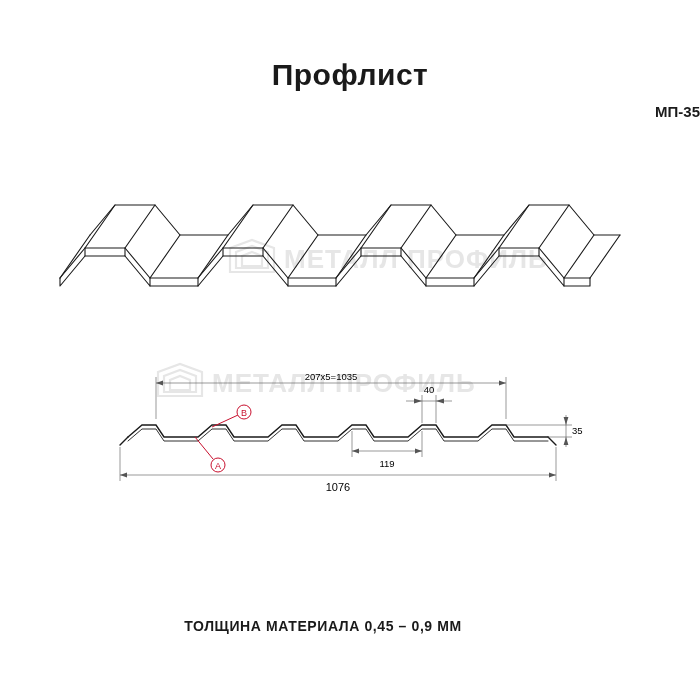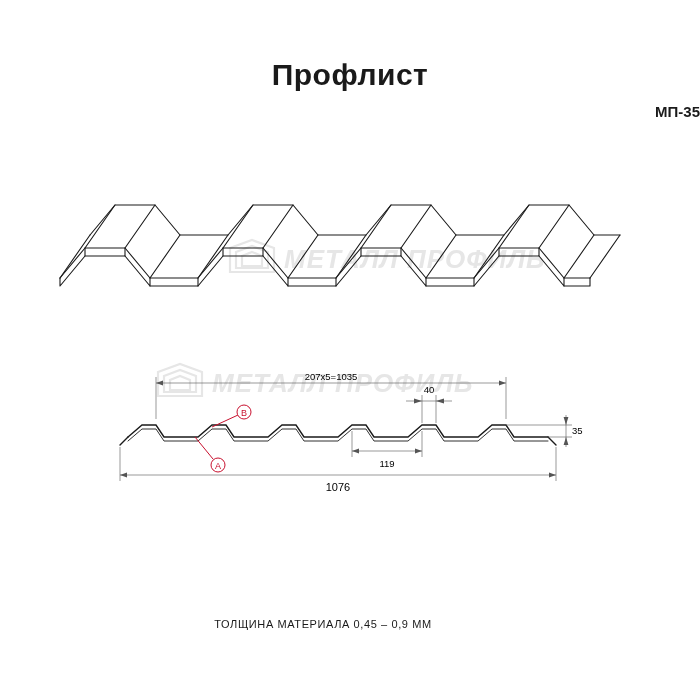--- a/index.html
+++ b/index.html
@@ -69,7 +69,6 @@
   .wm {
     position: absolute;
     pointer-events: none;
-    font-style: italic;
   }
   .wm-1 { top: 228px; left: 222px; }
   .wm-2 { top: 352px; left: 150px; }

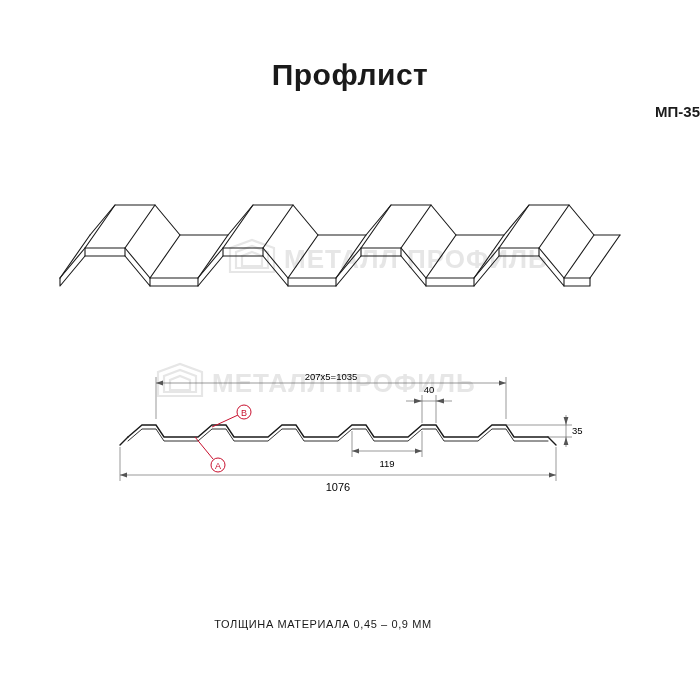--- a/index.html
+++ b/index.html
@@ -47,8 +47,8 @@
     left: 0;
     width: 646px;
     text-align: center;
-    font-size: 11px;
-    font-weight: normal;
+    font-size: 14px;
+    font-weight: bold;
     letter-spacing: 0.6px;
     color: #1a1a1a;
   }

